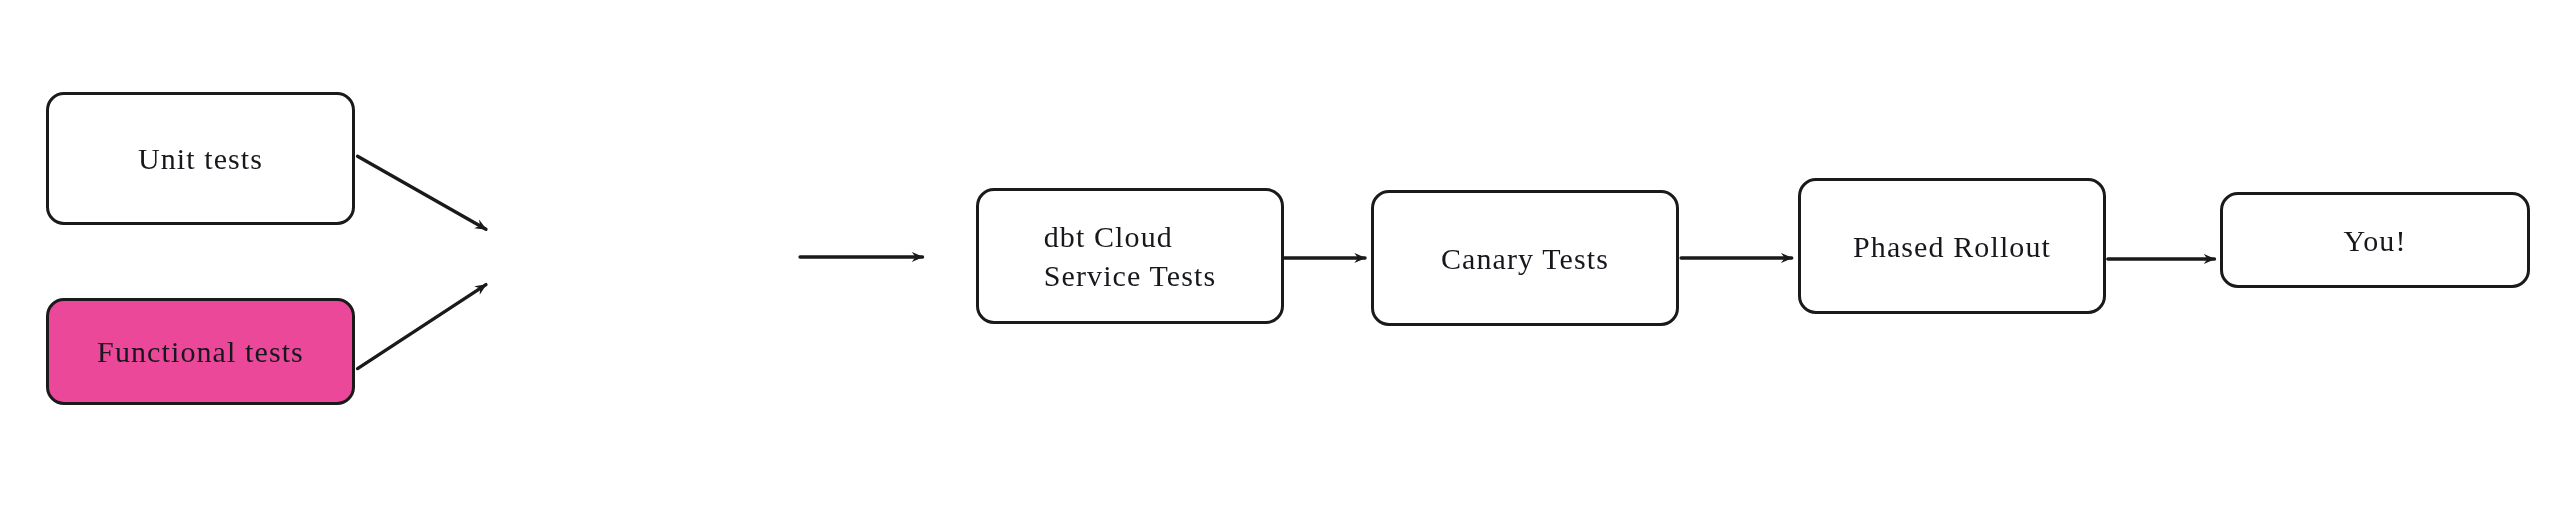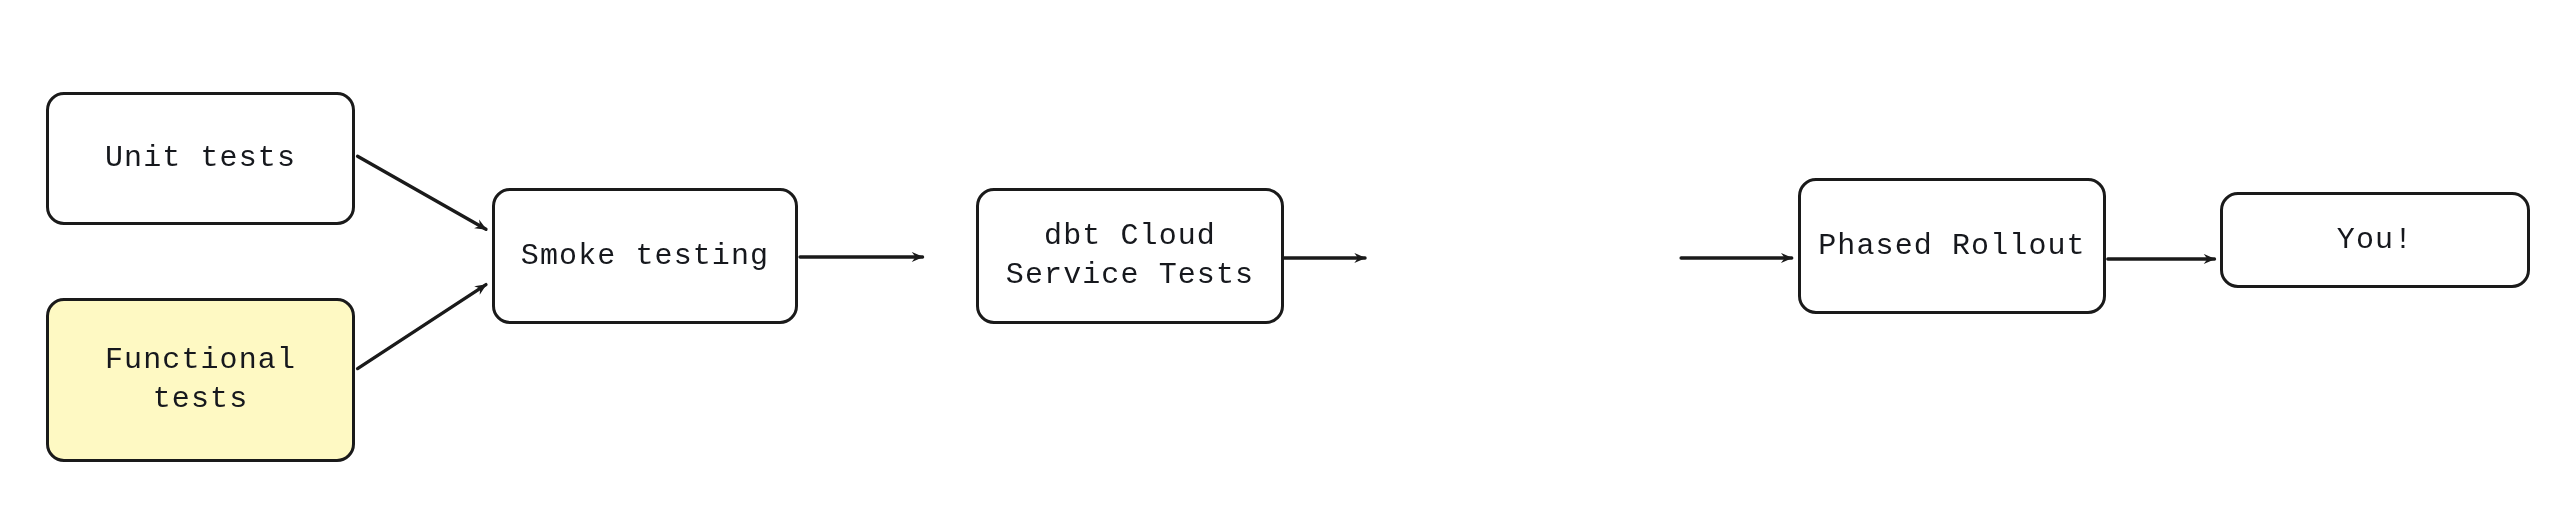--- a/index.html
+++ b/index.html
@@ -38,12 +38,11 @@
     z-index: 2;
   }
   .node-label {
-    font-family: Liberation Mono, monospace;
+    font-family: Liberation Serif, serif;
     font-size: 30px;
     font-weight: 400;
     line-height: 1.30;
     color: #16181d;
-    text-align: center;
     letter-spacing: 1.1px;
     white-space: pre-line;
     padding: 0 10px;

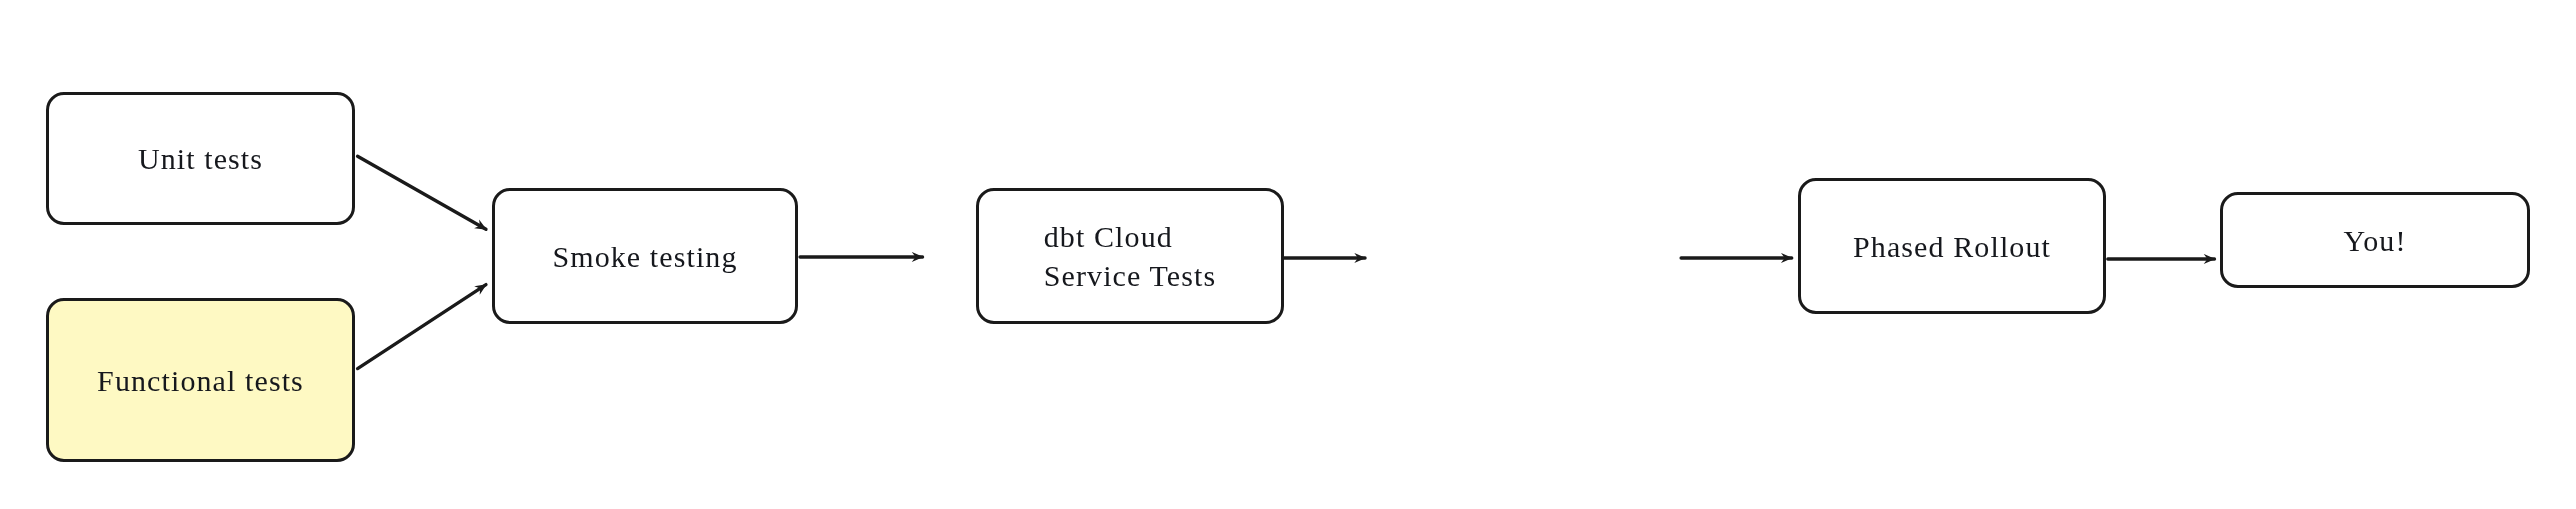--- a/index.html
+++ b/index.html
@@ -77,9 +77,6 @@
     <span class="node-label">Functional tests</span>
   </div>
 
-  <div class="node" style="left: 492px; top: 188px; width: 306px; height: 136px; border-color: rgb(26, 26, 26); background: rgb(255, 255, 255);">
-    <span class="node-label">Smoke testing</span>
-  </div>
 
   <div class="node" style="left: 928px; top: 188px; width: 308px; height: 136px; border-color: rgb(26, 26, 26); background: rgb(255, 255, 255); margin-left: 48px;">
     <span class="node-label">dbt Cloud

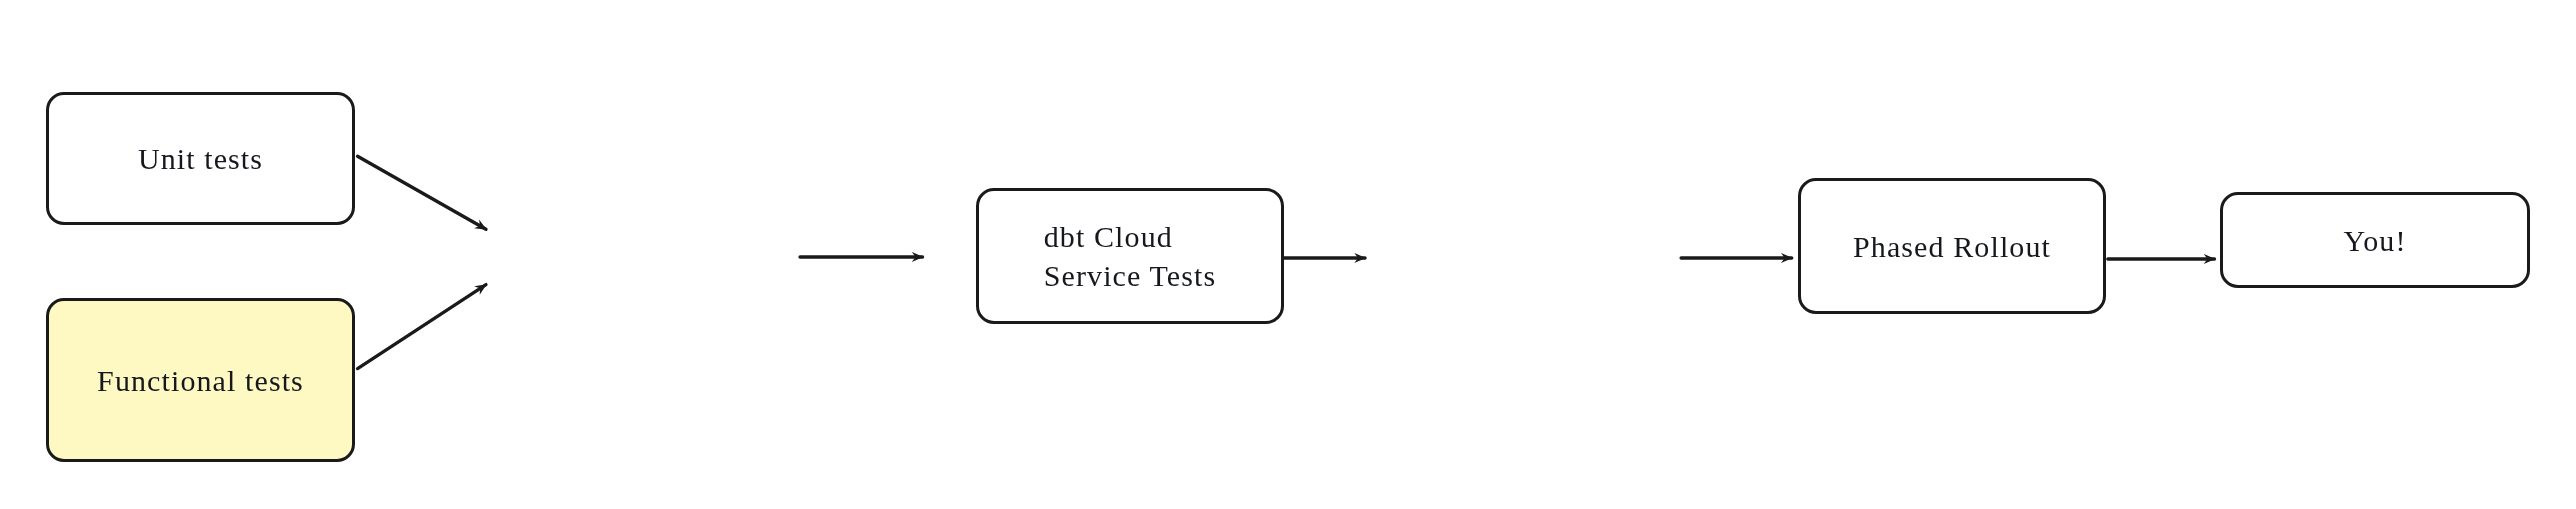--- a/index.html
+++ b/index.html
@@ -83,6 +83,9 @@
 Service Tests</span>
   </div>
 
+  <div class="node" style="left: 1371px; top: 190px; width: 308px; height: 136px; border-color: rgb(26, 26, 26); background: rgb(255, 255, 255);">
+    <span class="node-label">Canary Tests</span>
+  </div>
 
   <div class="node" style="left: 1798px; top: 178px; width: 308px; height: 136px; border-color: rgb(26, 26, 26); background: rgb(255, 255, 255);">
     <span class="node-label">Phased Rollout</span>

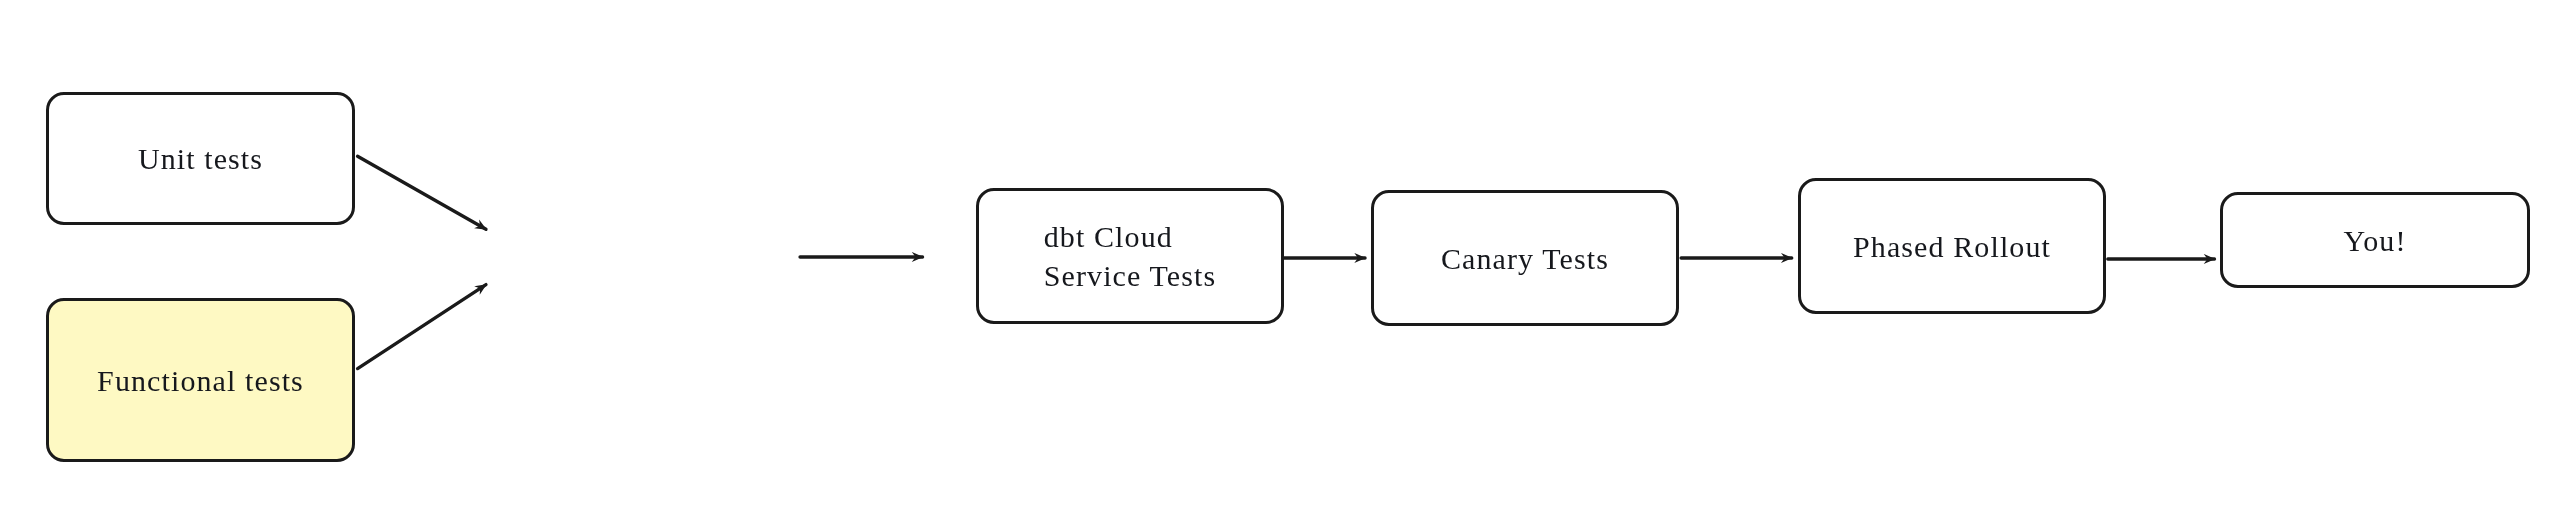--- a/index.html
+++ b/index.html
@@ -73,7 +73,7 @@
     <span class="node-label">Unit tests</span>
   </div>
 
-  <div class="node" style="left: 46px; top: 298px; width: 309px; height: 164px; border-color: rgb(26, 26, 26); background: #fef9c3;">
+  <div class="node" style="left: 46px; top: 298px; width: 309px; height: 107px; border-color: rgb(26, 26, 26); background: #ec4899;">
     <span class="node-label">Functional tests</span>
   </div>
 

